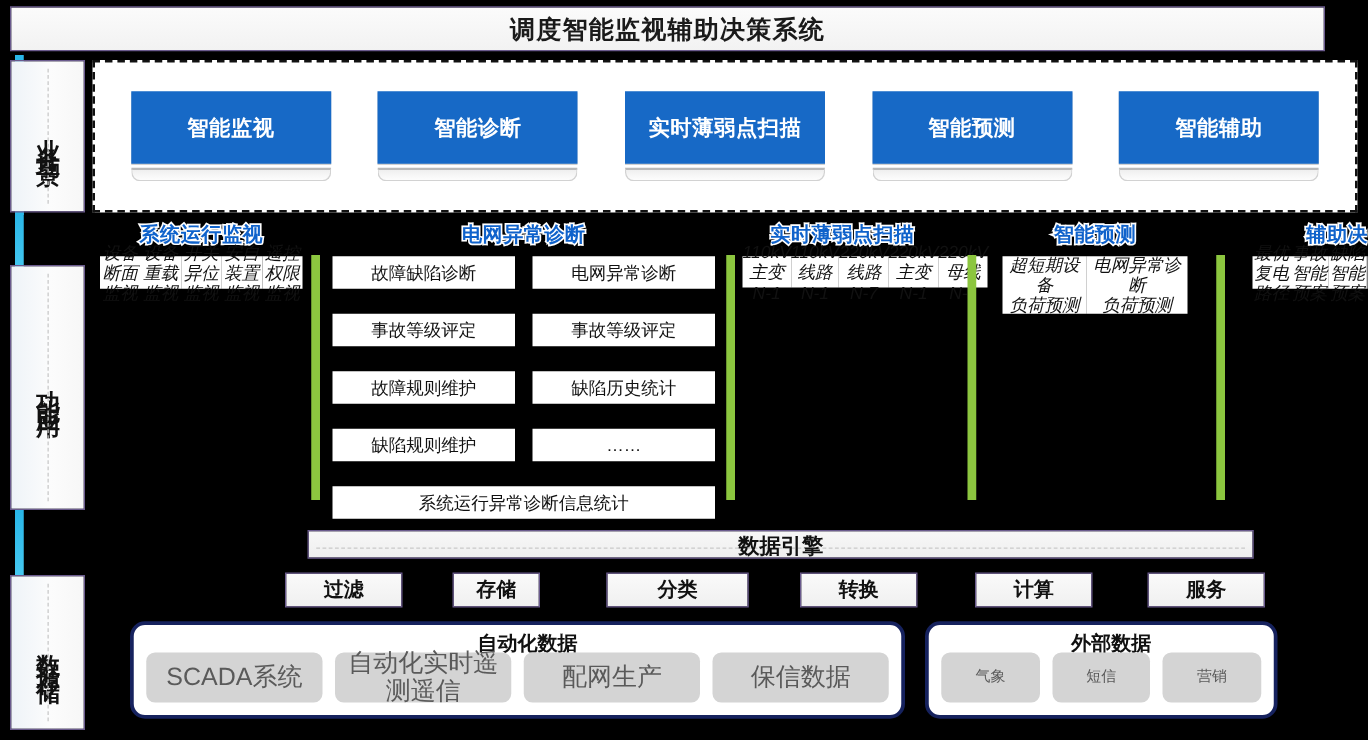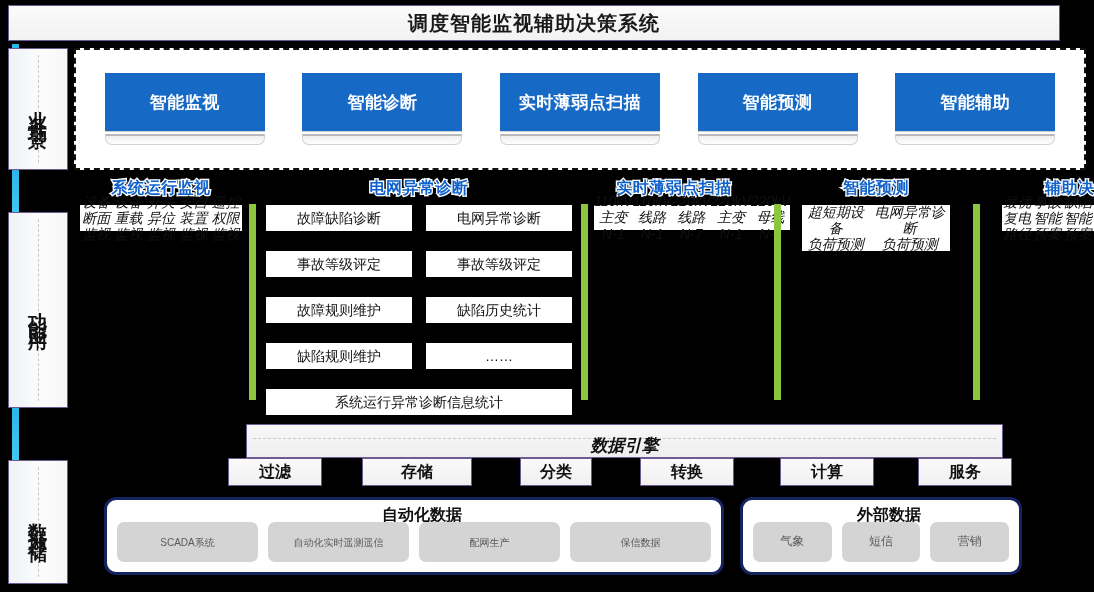--- a/index.html
+++ b/index.html
@@ -120,10 +120,10 @@
 
   
   .engine-head {
-    position:absolute; left: 246px; top: 424px; width: 757px; height: 34px;
+    position:absolute; left: 246px; top: 424px; width: 757px; height: 23px;
     background: linear-gradient(to bottom,#f7f7f7,#efefef);
     border: 1px solid #6b5b8e;
-    display:flex; align-items:flex-end; justify-content:center;font-style:italic;
+    display:flex; align-items:flex-start; justify-content:center;
   }
   .engine-head .dashline {
     position:absolute; left:6px; right:6px; top:13px; border-top:1px dashed #c9c9c9;

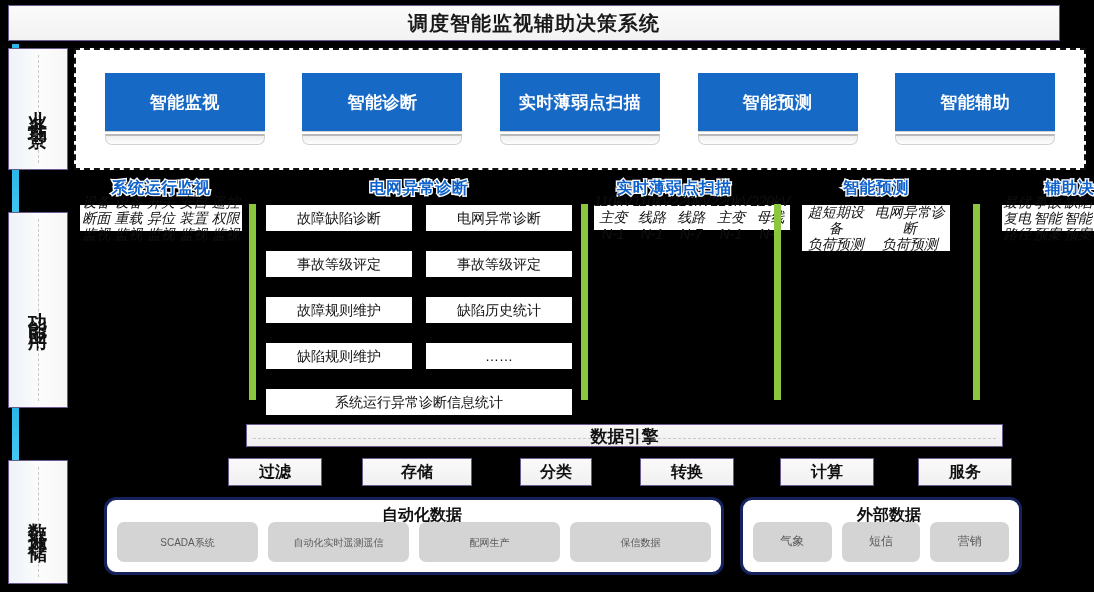--- a/index.html
+++ b/index.html
@@ -294,7 +294,7 @@
   </div>
 
   <div class="engine-seg" style="left:228px;width:94px;">过滤</div>
-  <div class="engine-seg" style="left:362px;width:110px;">存储</div>
+  <div class="engine-seg" style="left:362px;width:70px;">存储</div>
   <div class="engine-seg" style="left:520px;width:72px;">分类</div>
   <div class="engine-seg" style="left:780px;width:94px;">计算</div>
   <div class="engine-seg" style="left:640px;width:94px;">转换</div>

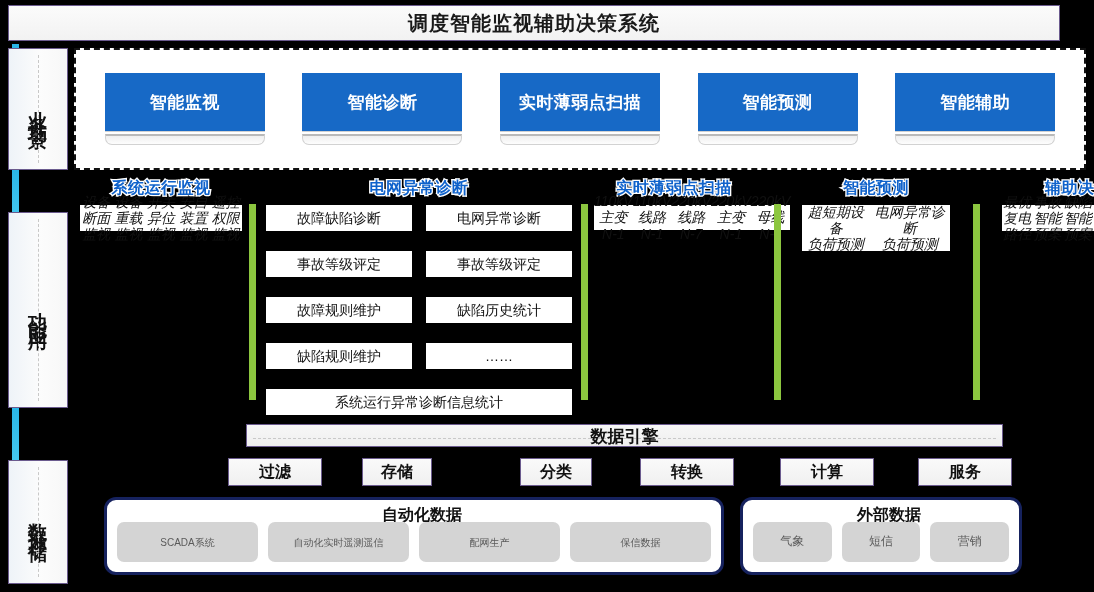--- a/index.html
+++ b/index.html
@@ -295,7 +295,7 @@
 
   <div class="engine-seg" style="left:228px;width:94px;">过滤</div>
   <div class="engine-seg" style="left:362px;width:70px;">存储</div>
-  <div class="engine-seg" style="left:520px;width:72px;">分类</div>
+  <div class="engine-seg" style="left:485px;width:114px;">分类</div>
   <div class="engine-seg" style="left:780px;width:94px;">计算</div>
   <div class="engine-seg" style="left:640px;width:94px;">转换</div>
   <div class="engine-seg" style="left:918px;width:94px;">服务</div>

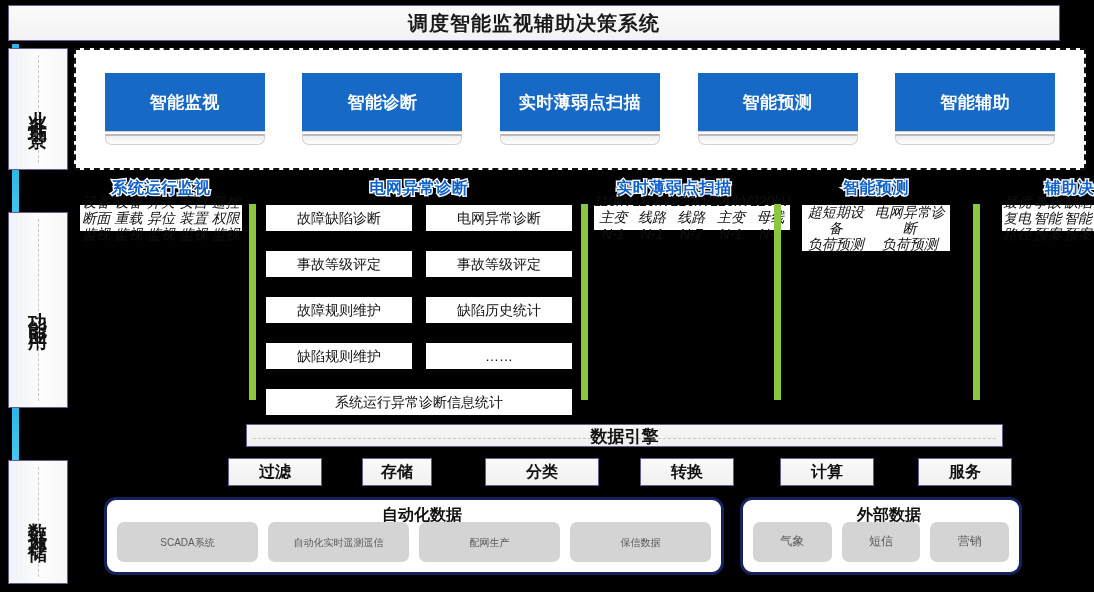--- a/index.html
+++ b/index.html
@@ -153,7 +153,7 @@
   .chip {
     flex:1; height:40px; background:#d4d4d4; border-radius:7px;
     display:flex; align-items:center; justify-content:center;
-    text-align:center; font-size:10px; color:#5a5a5a; line-height:1.1; padding:0 4px;
+    text-align:center; font-size:20px; color:#5a5a5a; line-height:1.1; padding:0 4px;
   }
   .box-auto { left: 104px; top: 497px; width: 620px; height: 78px; }
   .box-ext  { left: 740px; top: 497px; width: 282px; height: 78px; }

